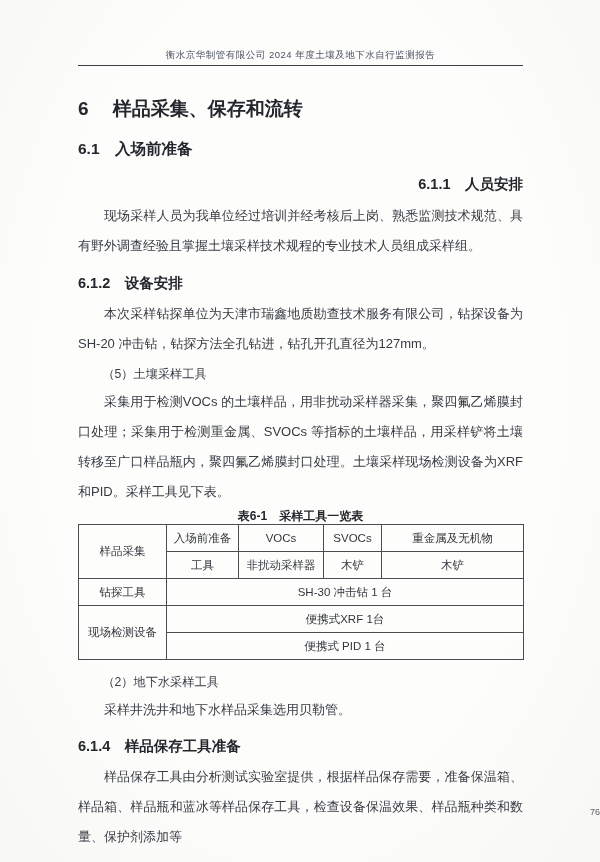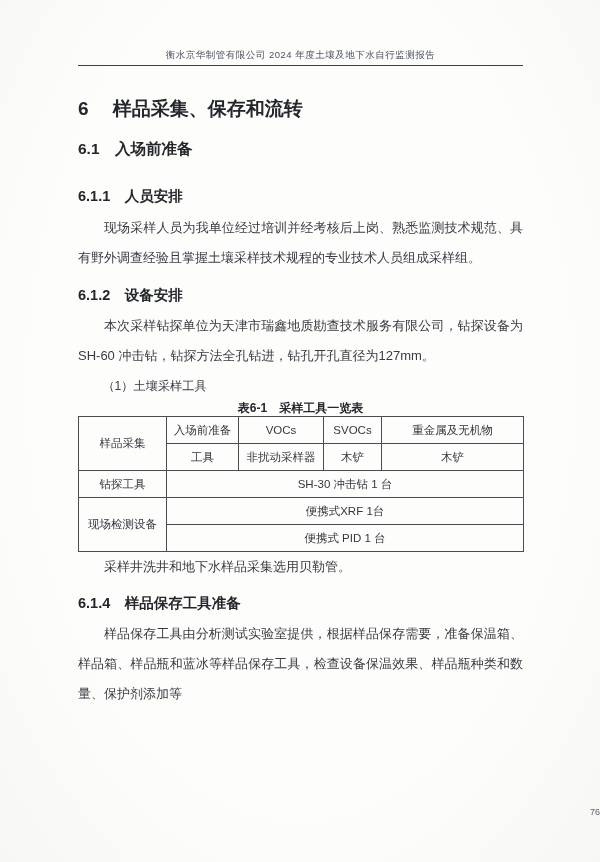--- a/index.html
+++ b/index.html
@@ -49,7 +49,7 @@
     line-height: 19px;
     color: #23262b;
   }
-  .h3-611 { margin-top: 28px; }
+  .h3-611 { margin-top: 16px; text-align: right; }
   .h3-612 { margin-top: 13px; }
   .h3-613 { margin-top: 18px; }
   .h3-614 { margin-top: 12px; }

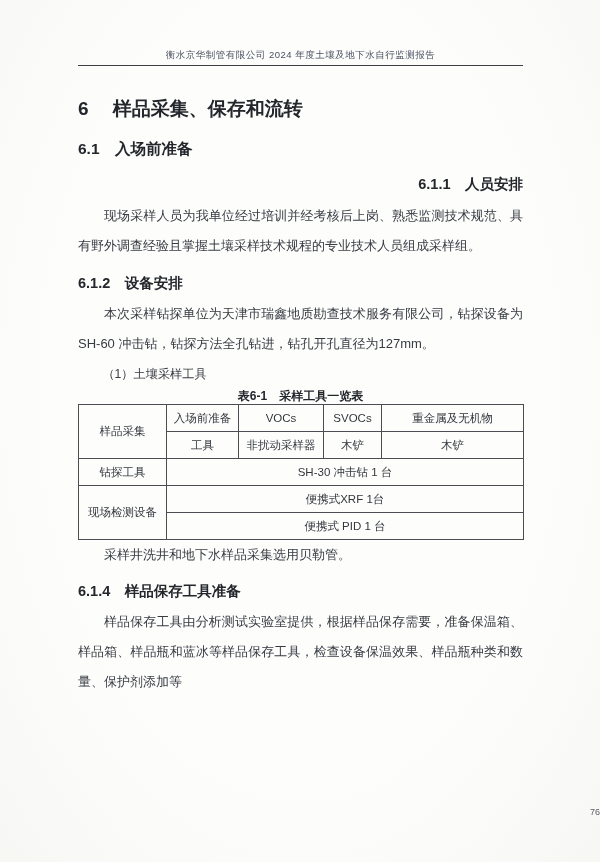--- a/index.html
+++ b/index.html
@@ -126,7 +126,7 @@
     <div class="para p-after-h">现场采样人员为我单位经过培训并经考核后上岗、熟悉监测技术规范、具有野外调查经验且掌握土壤采样技术规程的专业技术人员组成采样组。</div>
 
     <div class="h3 h3-612">6.1.2　设备安排</div>
-    <div class="para p-after-h2">本次采样钻探单位为天津市瑞鑫地质勘查技术服务有限公司，钻探设备为SH-60 冲击钻，钻探方法全孔钻进，钻孔开孔直径为127mm。</div>
+    <div class="para p-after-h2">本次采样钻探单位为天津市瑞鑫地质勘查技术服务有限公司，钻探设备为SH-20 冲击钻，钻探方法全孔钻进，钻孔开孔直径为127mm。</div>
 
     <div class="sub-label">（1）土壤采样工具</div>
 

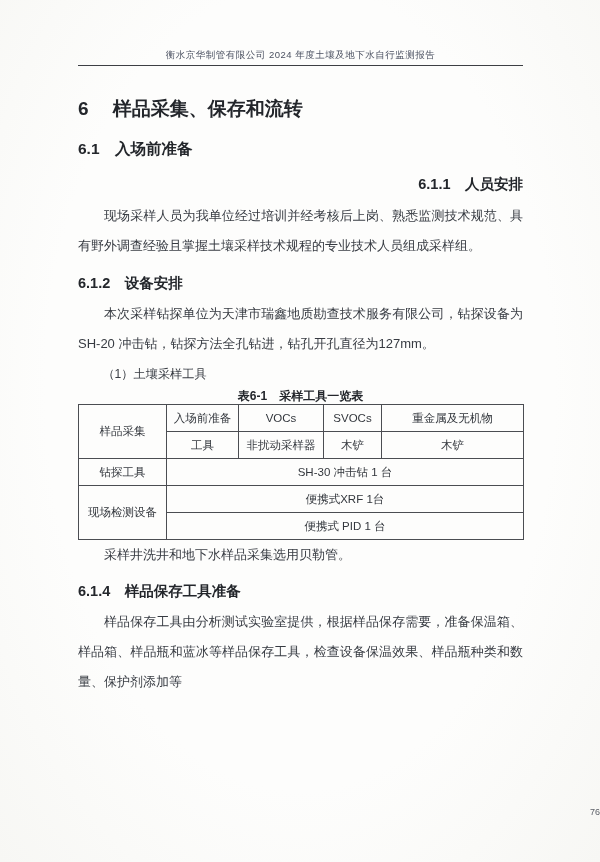--- a/index.html
+++ b/index.html
@@ -128,7 +128,7 @@
     <div class="h3 h3-612">6.1.2　设备安排</div>
     <div class="para p-after-h2">本次采样钻探单位为天津市瑞鑫地质勘查技术服务有限公司，钻探设备为SH-20 冲击钻，钻探方法全孔钻进，钻孔开孔直径为127mm。</div>
 
-    <div class="sub-label">（1）土壤采样工具</div>
+    <div class="sub-label">（5）土壤采样工具</div>
 
     <div class="table-caption">表6-1　采样工具一览表</div>
 

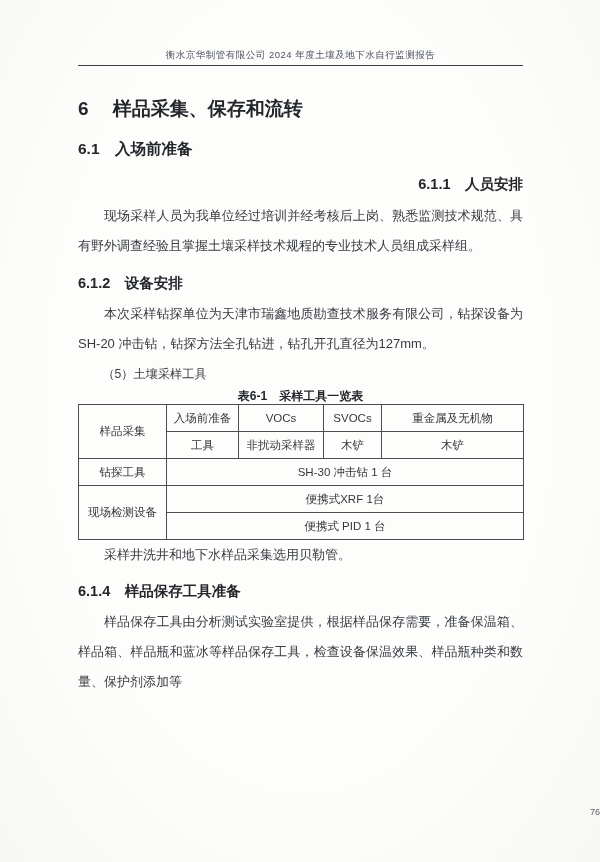--- a/index.html
+++ b/index.html
@@ -129,6 +129,7 @@
     <div class="para p-after-h2">本次采样钻探单位为天津市瑞鑫地质勘查技术服务有限公司，钻探设备为SH-20 冲击钻，钻探方法全孔钻进，钻孔开孔直径为127mm。</div>
 
     <div class="sub-label">（5）土壤采样工具</div>
+    <div class="para">采集用于检测VOCs 的土壤样品，用非扰动采样器采集，聚四氟乙烯膜封口处理；采集用于检测重金属、SVOCs 等指标的土壤样品，用采样铲将土壤转移至广口样品瓶内，聚四氟乙烯膜封口处理。土壤采样现场检测设备为XRF 和PID。采样工具见下表。</div>
 
     <div class="table-caption">表6-1　采样工具一览表</div>
 

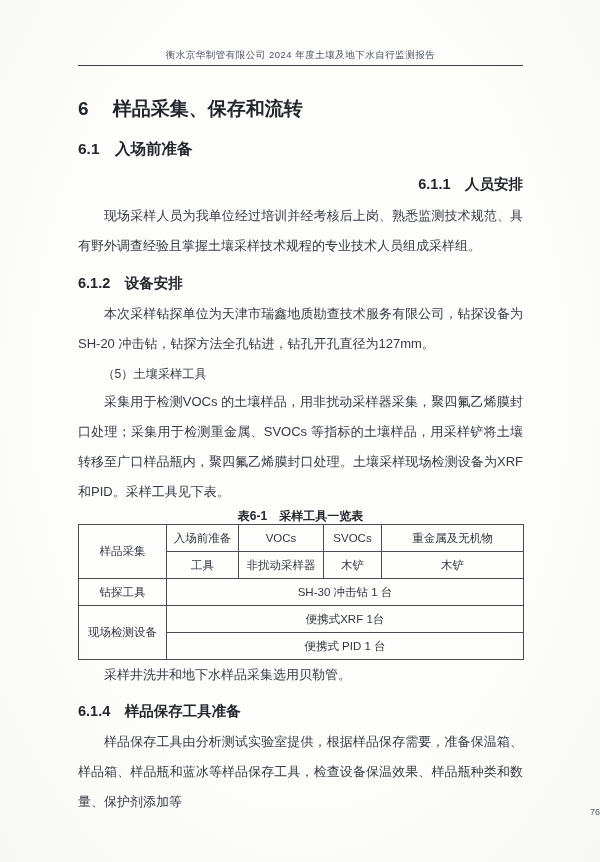--- a/index.html
+++ b/index.html
@@ -169,6 +169,7 @@
       </tbody>
     </table>
 
+    <div class="sub-label sub-label-2">（2）地下水采样工具</div>
     <div class="para">采样井洗井和地下水样品采集选用贝勒管。</div>
 
     <div class="h3 h3-614">6.1.4　样品保存工具准备</div>

